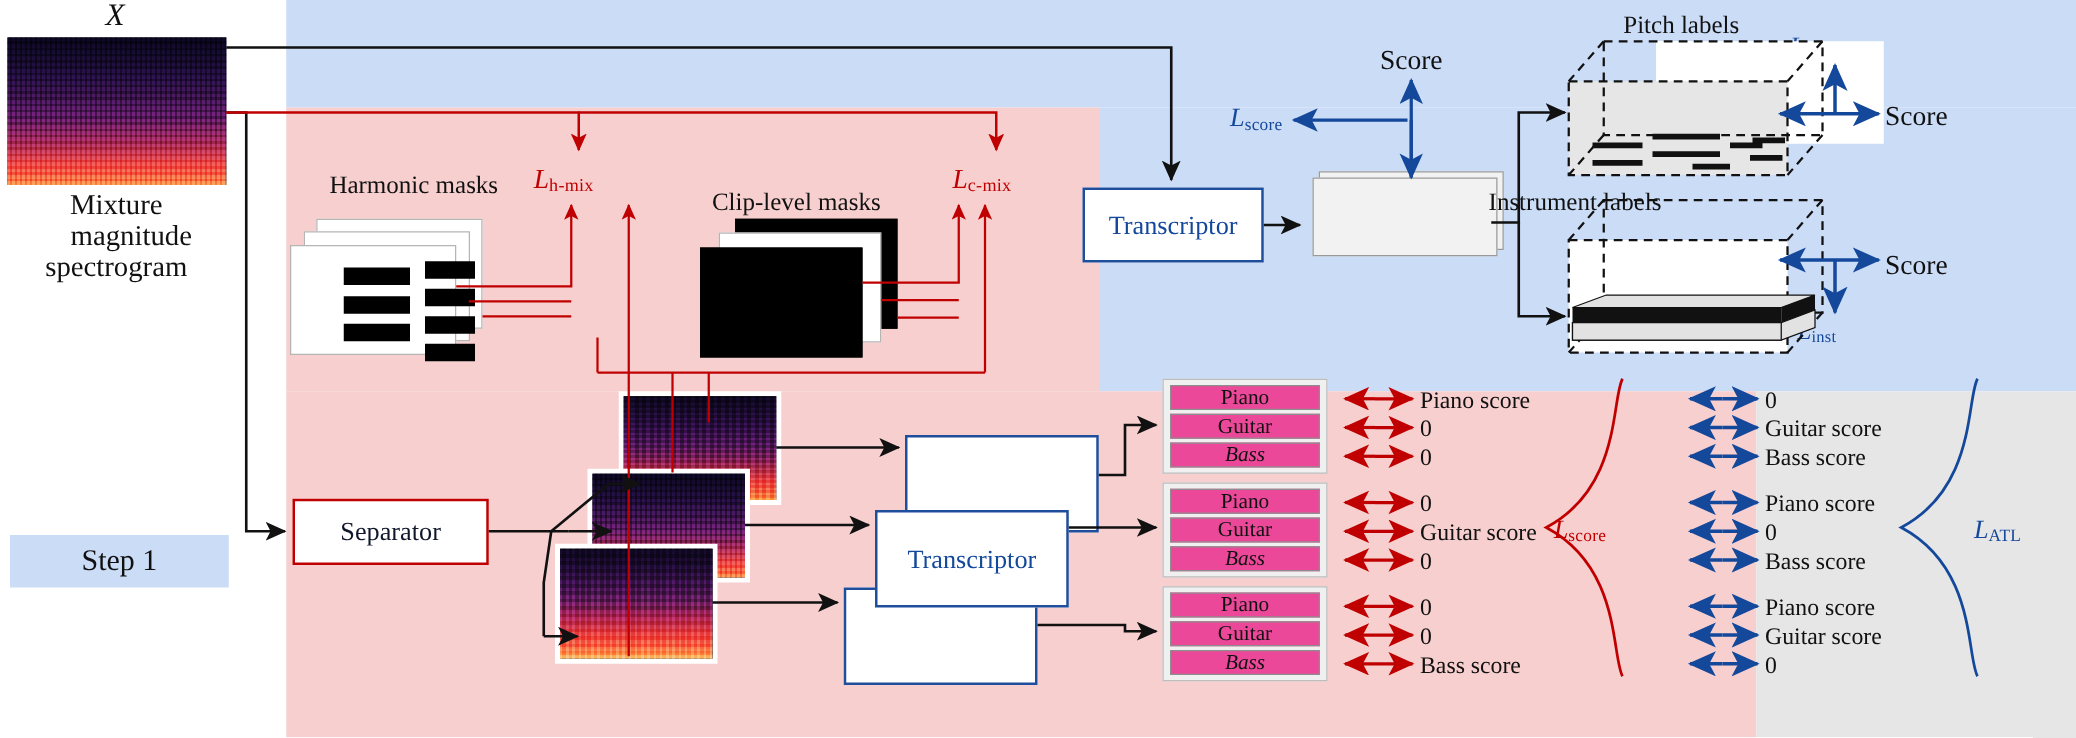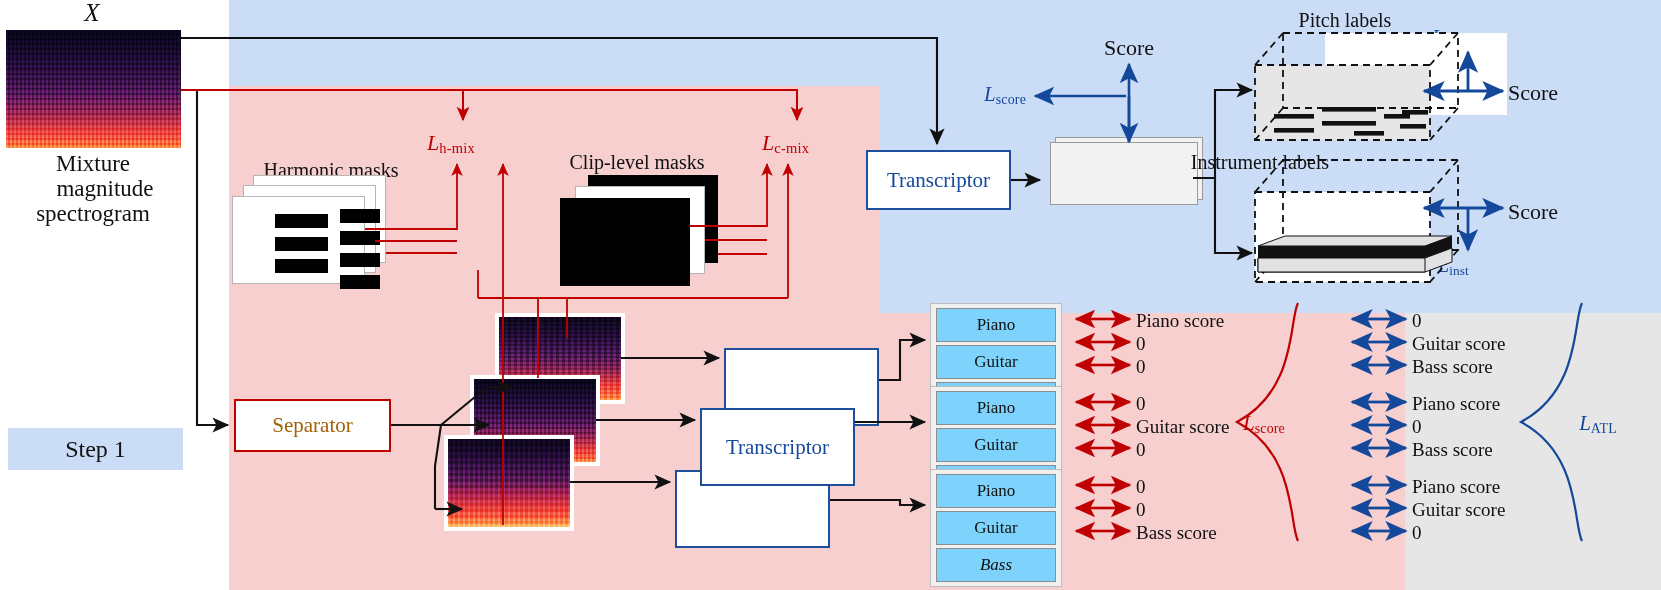--- a/index.html
+++ b/index.html
@@ -137,7 +137,7 @@
   <div class="lbl c" style="left:105px; top:177px; font-size:23px;">magnitude</div>
   <div class="lbl c" style="left:93px; top:202px; font-size:23px;">spectrogram</div>
 
-  <div class="lbl c" style="left:331px; top:160px; font-size:20px;">Harmonic masks</div>
+  <div class="lbl c" style="left:331px; top:138px; font-size:20px;">Harmonic masks</div>
 
   <div class="sheet sheet-white" style="left:253px; top:175px; width:133px; height:88px;"></div>
   <div class="sheet sheet-white" style="left:243px; top:185px; width:133px; height:88px;"></div>

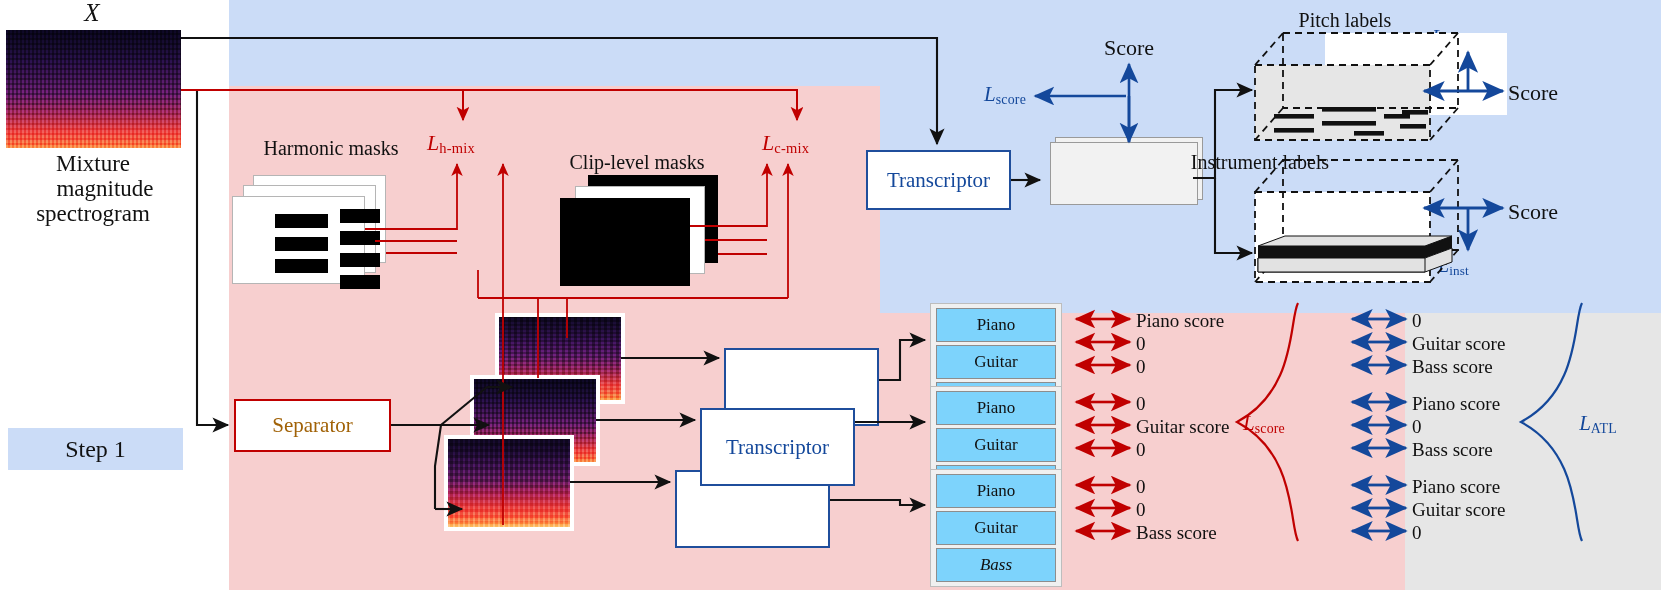--- a/index.html
+++ b/index.html
@@ -95,9 +95,9 @@
     padding:4px 5px;
   }
   .trow {
-    background:#7dd3fc;
+    background:#ec4899;
     border:1px solid #8d8d8d;
-    height:34px;
+    height:20px;
     margin-bottom:3px;
     display:flex; align-items:center; justify-content:center;
     font-size:17px;

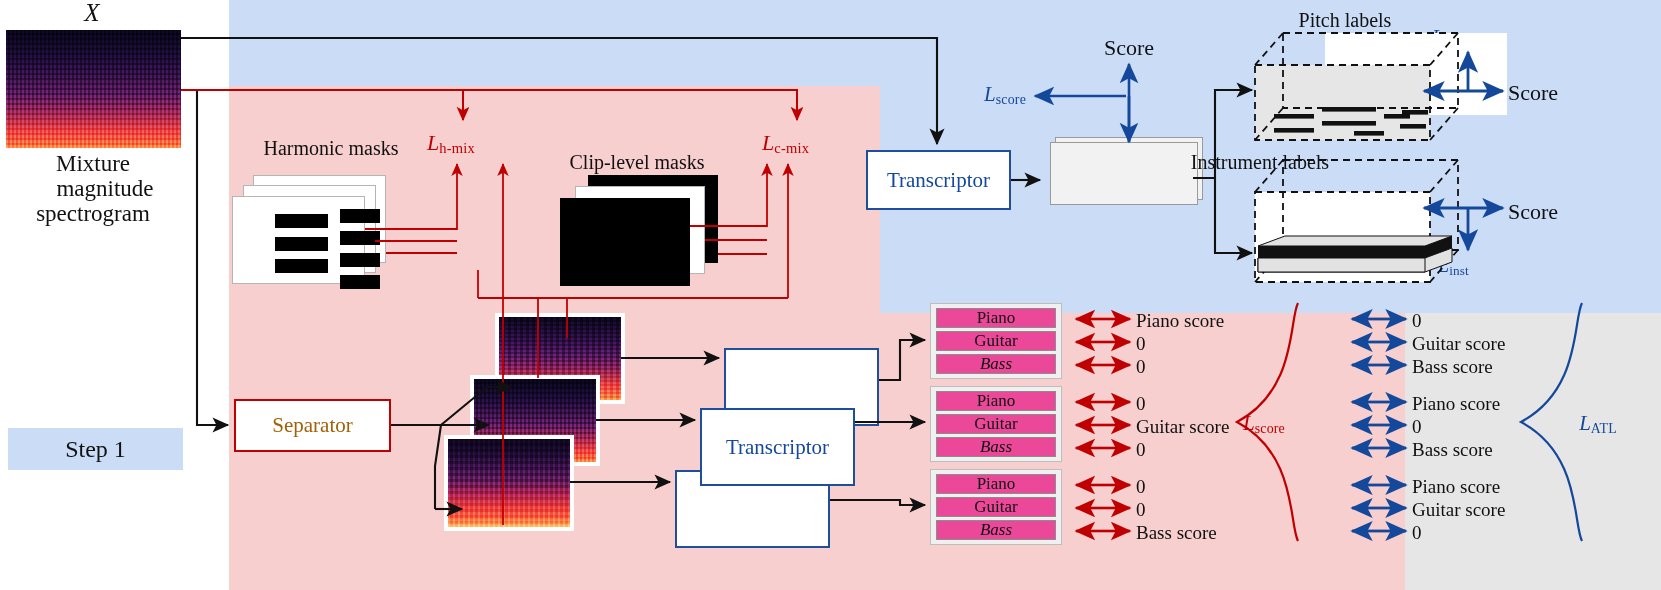--- a/index.html
+++ b/index.html
@@ -77,7 +77,7 @@
     display:flex; align-items:center; justify-content:center;
   }
   .box-blue { border:2.5px solid #1f4e9c; color:#14489b; }
-  .box-red  { border:2.5px solid #c00000; color:#a16207; }
+  .box-red  { border:2.5px solid #c00000; color:#0f172a; }
 
   
   .sheet { position:absolute; background:#f2f2f2; border:1px solid #9a9a9a; }

